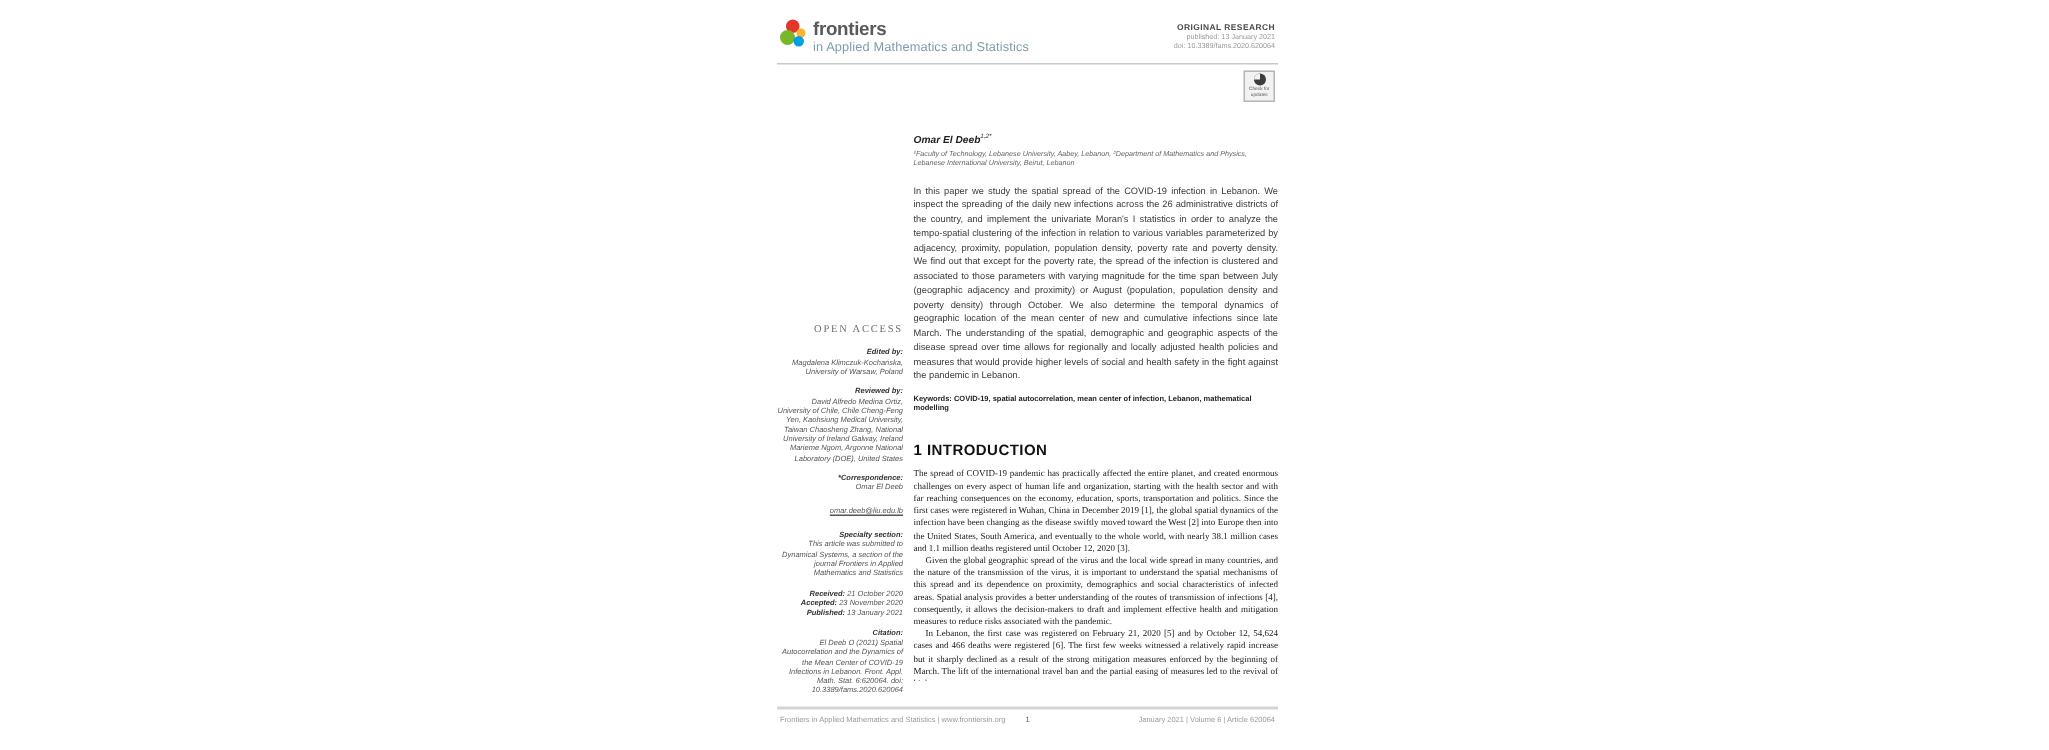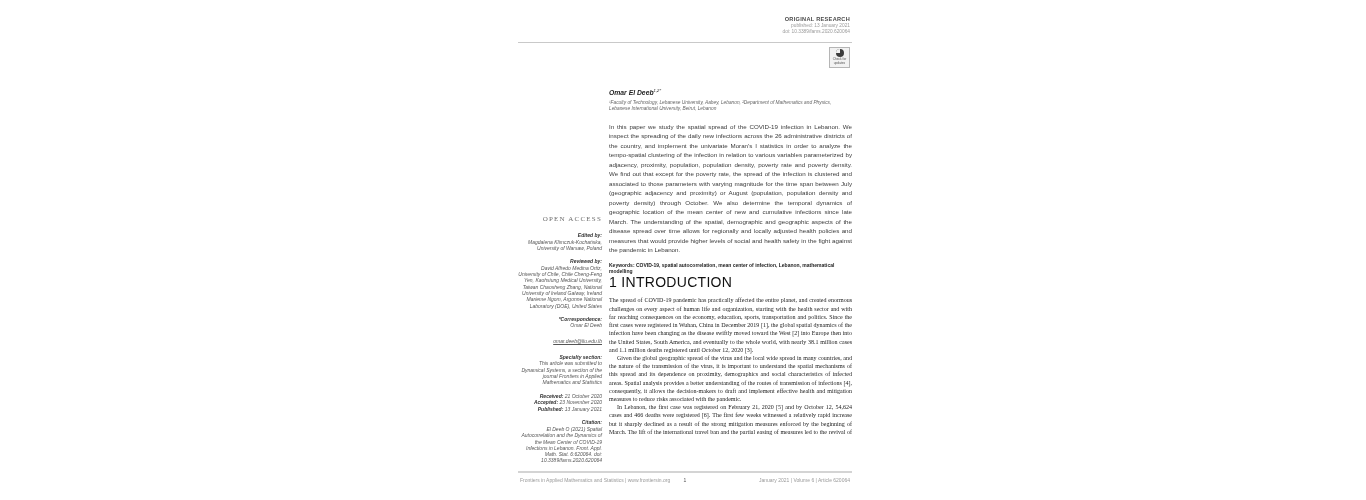--- a/index.html
+++ b/index.html
@@ -68,6 +68,18 @@
 <div class="canvas">
   <div class="page">
 
+    <div class="logo-wrap">
+      <span class="logo-icon">
+        <i class="li-red"></i>
+          <i class="li-yellow"></i>
+          <i class="li-green"></i>
+          <i class="li-blue"></i>
+      </span>
+      <span class="logo-text">
+        <div class="brand">frontiers</div>
+        <div class="subtitle">in Applied Mathematics and Statistics</div>
+      </span>
+    </div>
 
     <div class="header-meta">
       <div class="type">ORIGINAL RESEARCH</div>

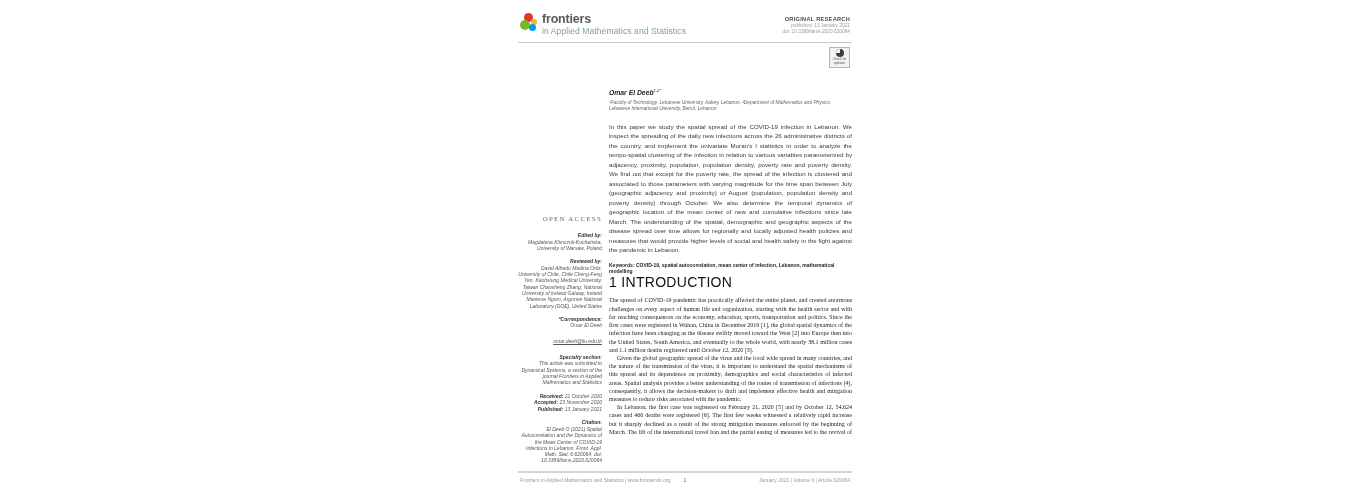--- a/index.html
+++ b/index.html
@@ -51,7 +51,7 @@
   .affiliations { margin-top:4px; font-size:4.8px; font-style:italic; color:#666; line-height:6.2px; }
   .abstract { margin-top:9px; font-size:6.2px; color:#3a3a3a; line-height:9.5px; text-align:justify; }
   .keywords { margin-top:7px; font-size:5px; font-weight:bold; color:#222; line-height:6.4px; }
-  .section-heading { margin-top:0; font-size:14px; font-weight:normal; color:#111; letter-spacing:0.3px; }
+  .section-heading { margin-top:20px; font-size:10px; font-weight:bold; color:#111; letter-spacing:0.3px; }
   .body-text { margin-top:6px; font-family:"Liberation Serif", serif; font-size:6px; color:#1b1b1b;
                line-height:8.2px; text-align:justify; max-height:142px; overflow:hidden; }
   .para + .para { text-indent:8px; }

